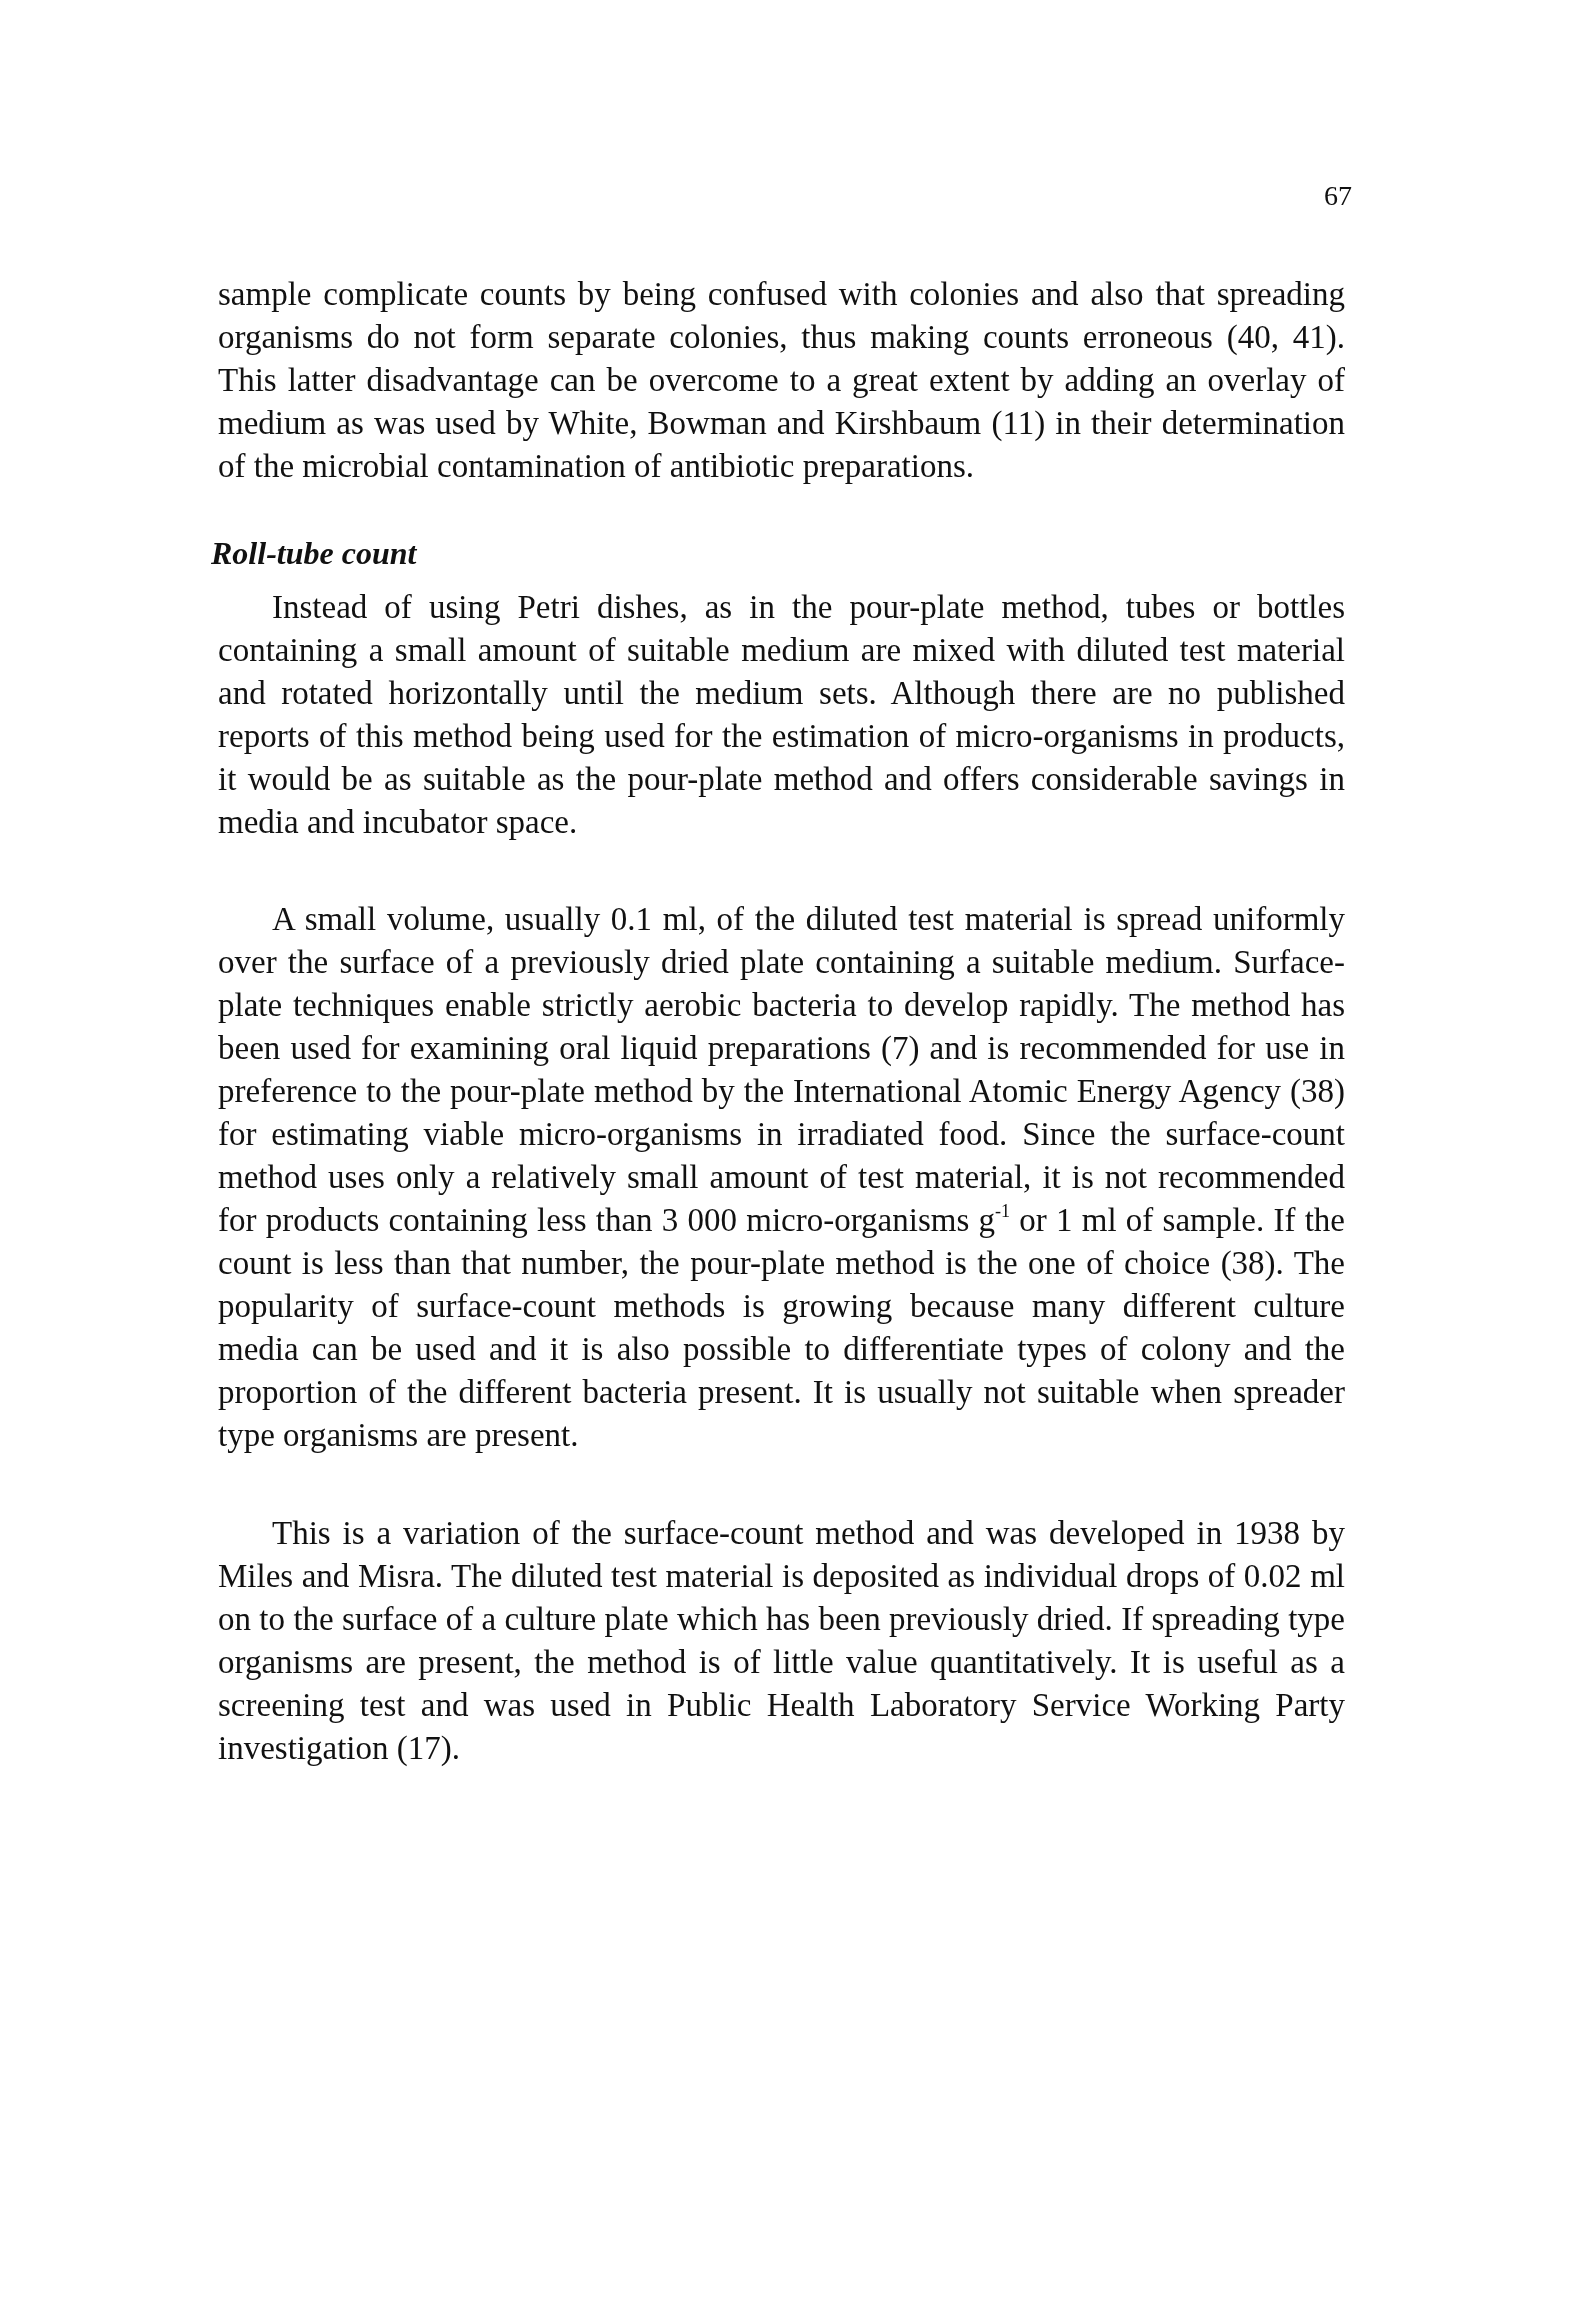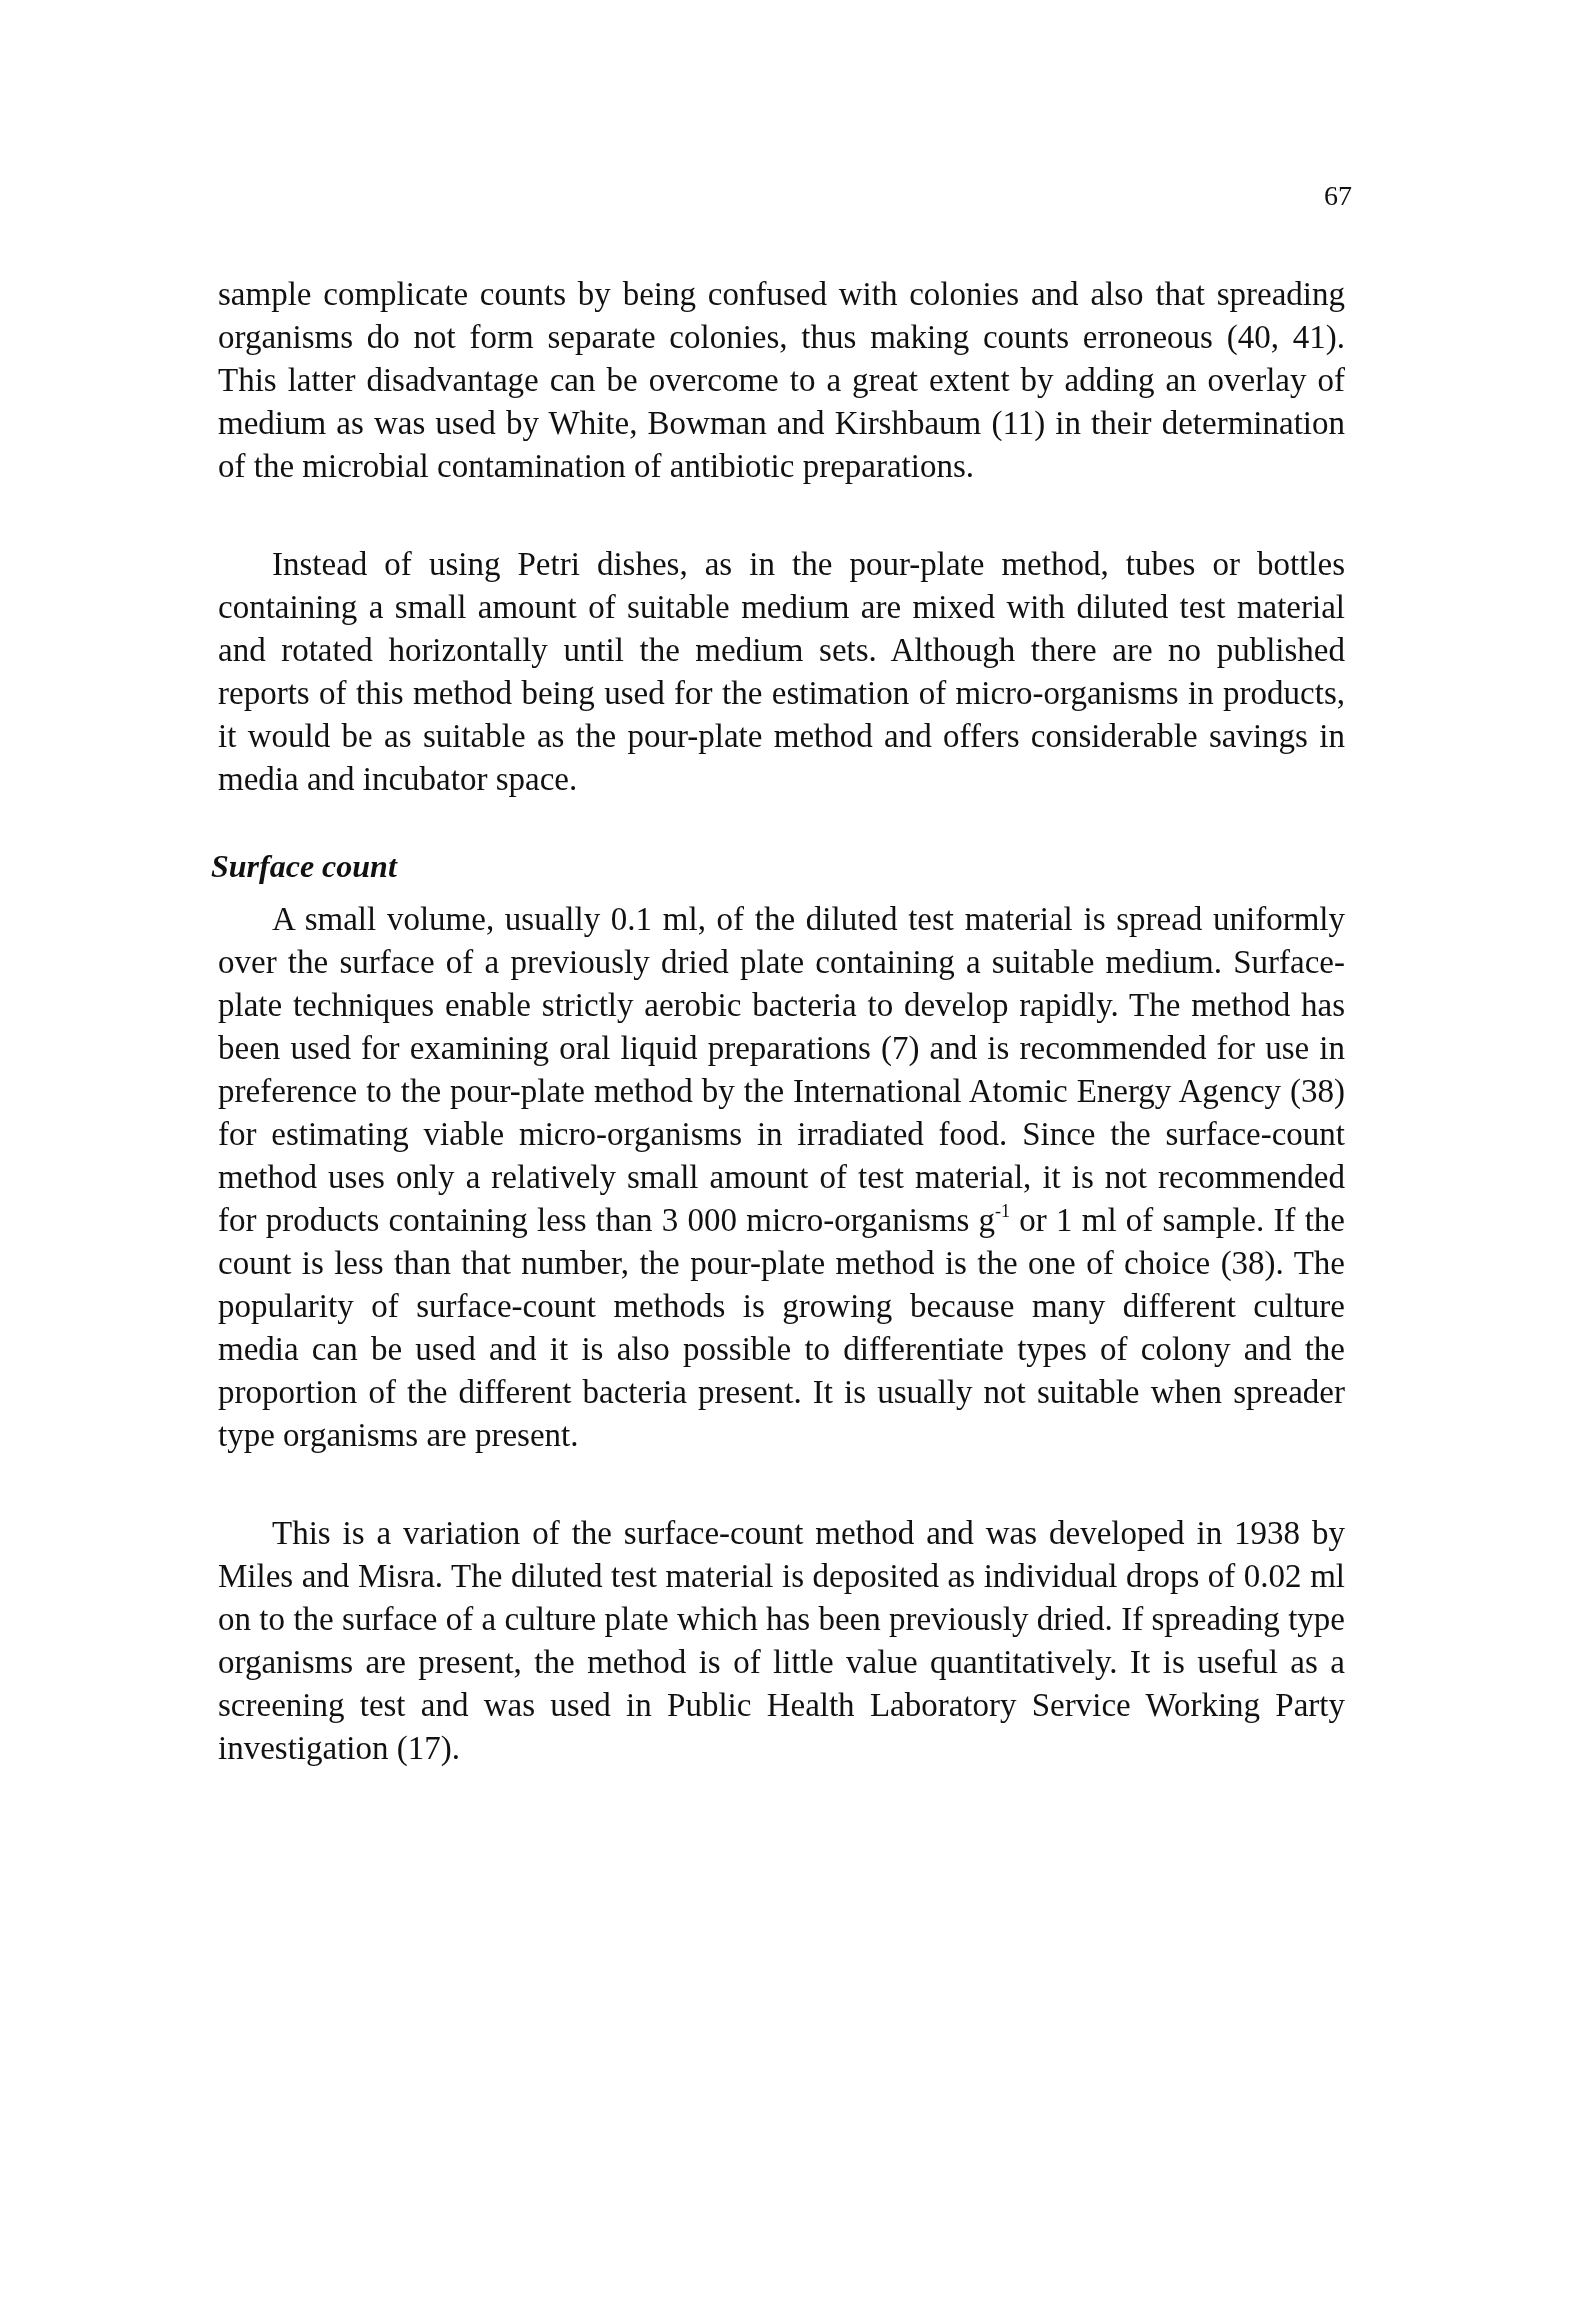--- a/index.html
+++ b/index.html
@@ -86,6 +86,7 @@
     <p>sample complicate counts by being confused with colonies and also that spreading organisms do not form separate colonies, thus making counts erroneous (40, 41). This latter disadvantage can be overcome to a great extent by adding an overlay of medium as was used by White, Bowman and Kirshbaum (11) in their determination of the microbial contamination of antibiotic preparations.</p>
 
     <div class="gap-before-heading"></div>
+    <h3 class="section-heading">Roll-tube count</h3>
     <div class="gap-after-heading"></div>
     <p class="indent">Instead of using Petri dishes, as in the pour-plate method, tubes or bottles containing a small amount of suitable medium are mixed with diluted test material and rotated horizontally until the medium sets. Although there are no published reports of this method being used for the estimation of micro-organisms in products, it would be as suitable as the pour-plate method and offers considerable savings in media and incubator space.</p>
 

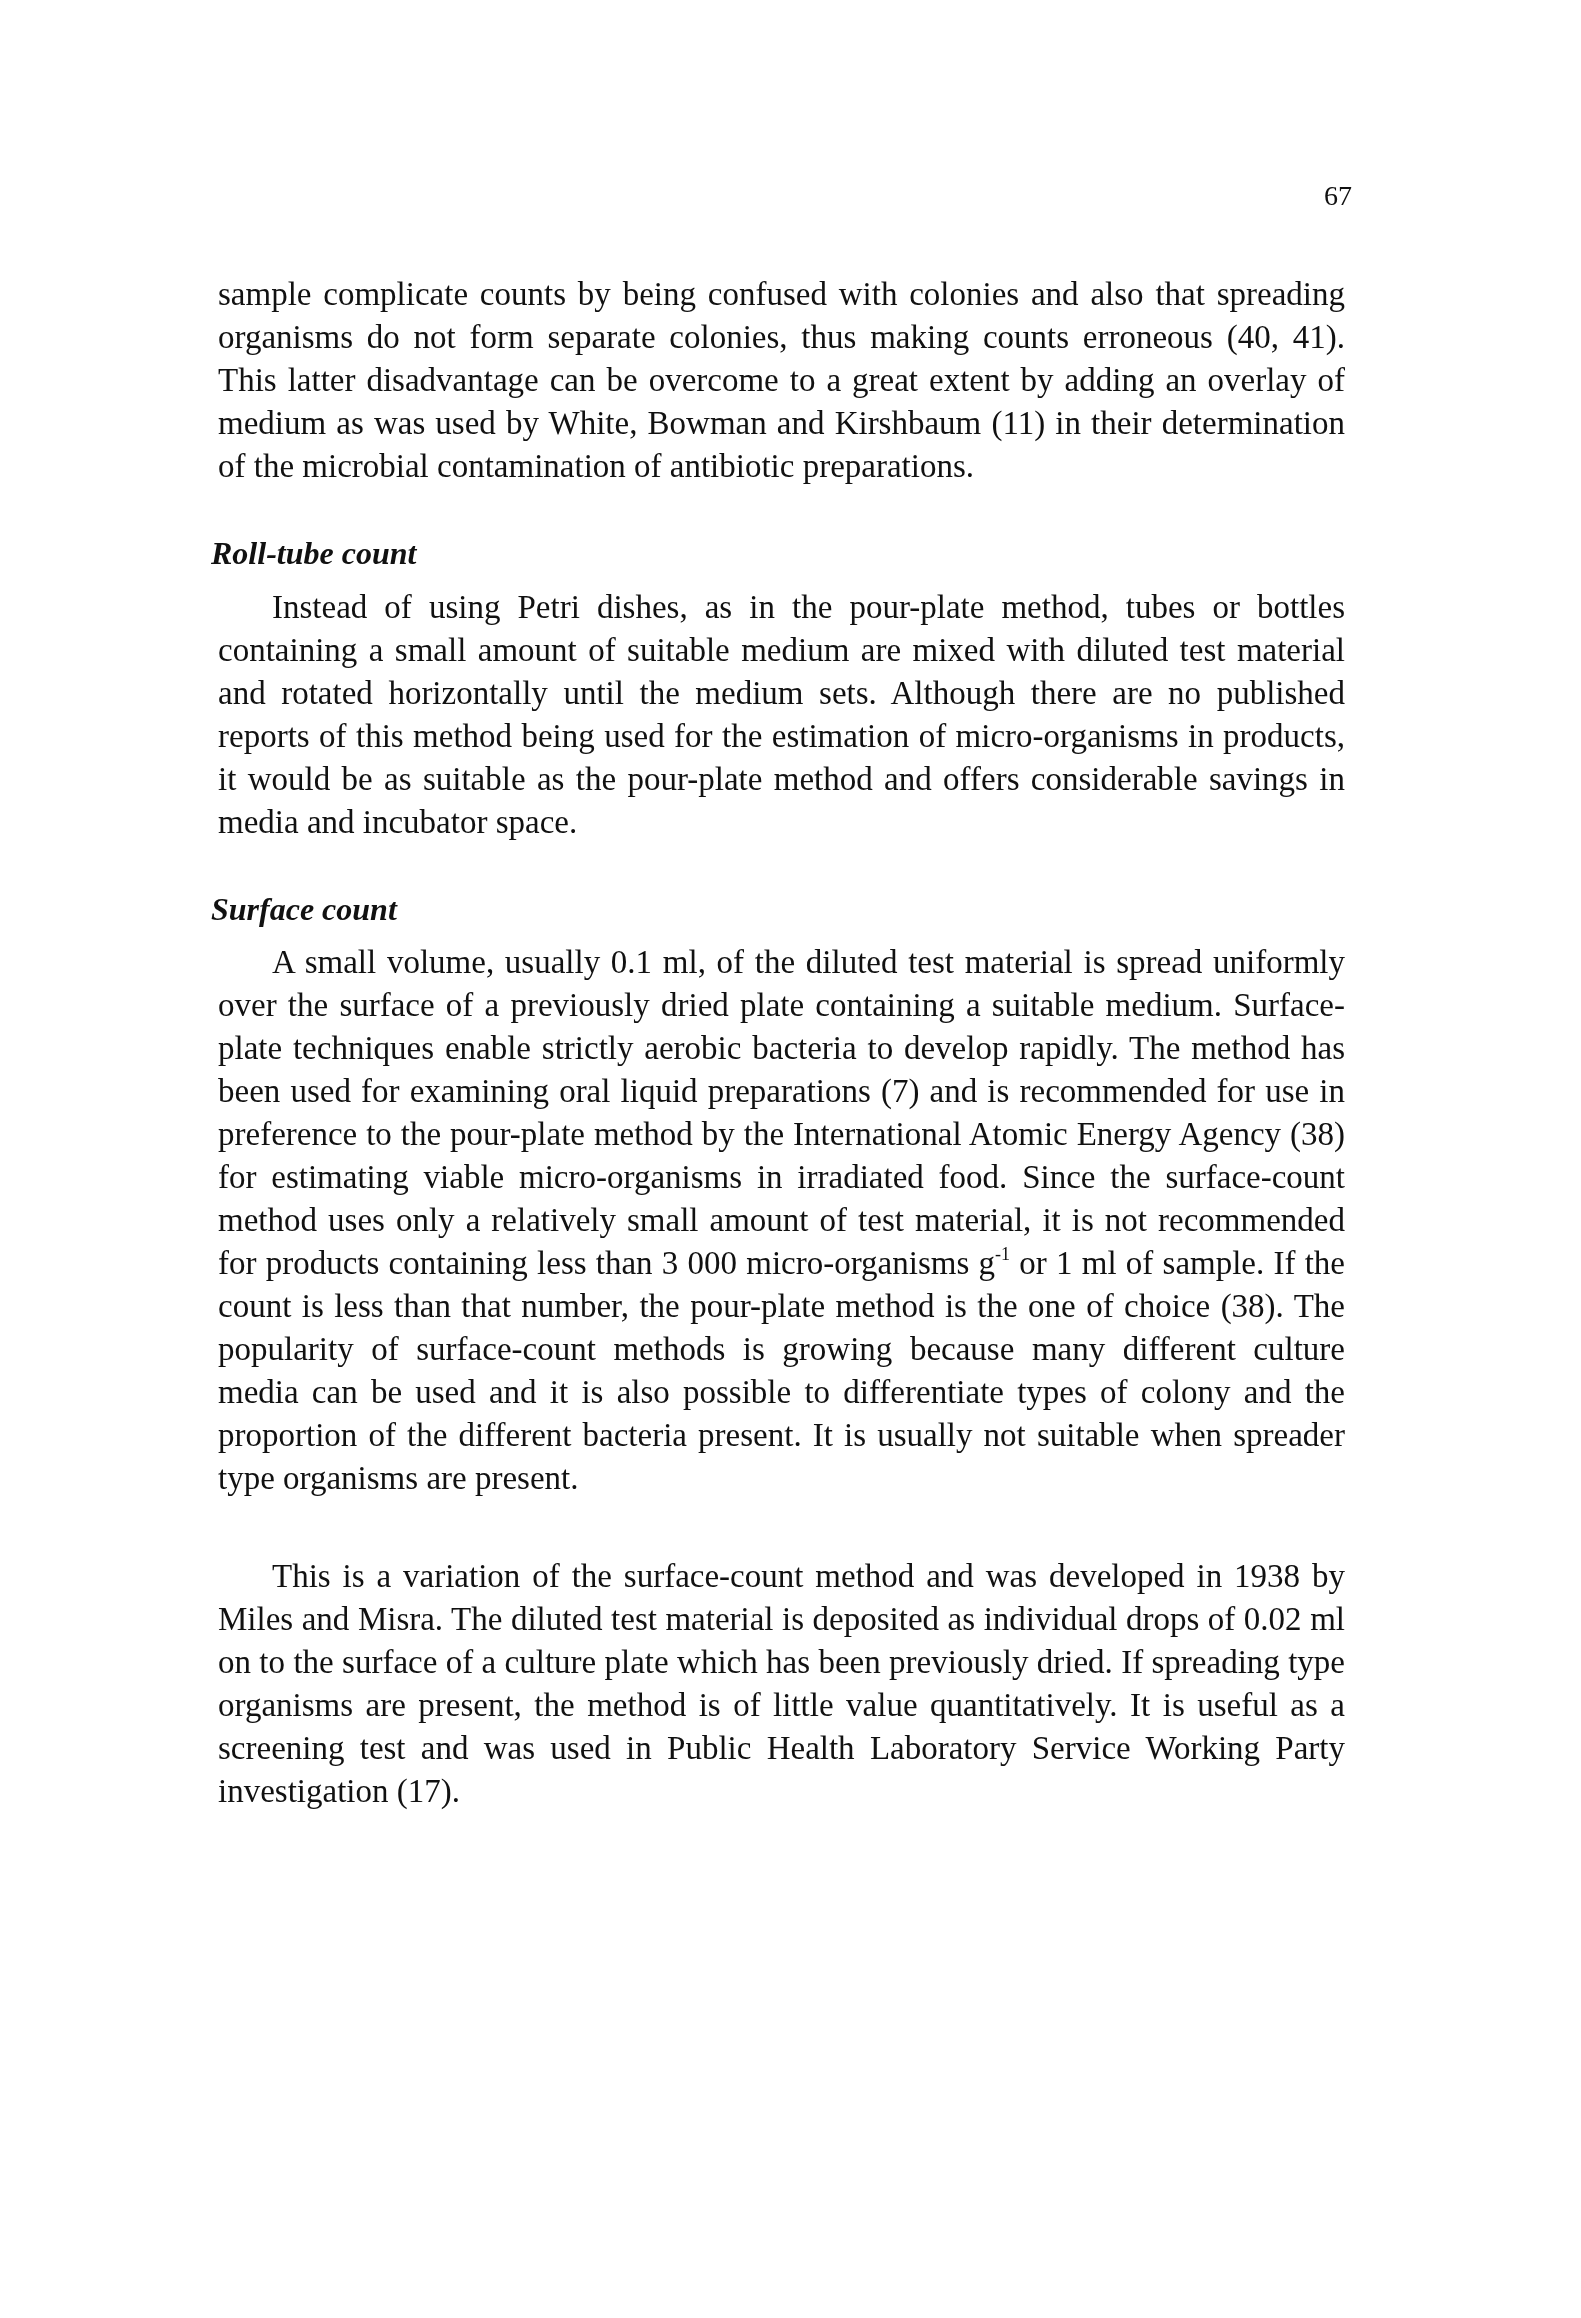--- a/index.html
+++ b/index.html
@@ -91,7 +91,6 @@
     <p class="indent">Instead of using Petri dishes, as in the pour-plate method, tubes or bottles containing a small amount of suitable medium are mixed with diluted test material and rotated horizontally until the medium sets. Although there are no published reports of this method being used for the estimation of micro-organisms in products, it would be as suitable as the pour-plate method and offers considerable savings in media and incubator space.</p>
 
     <div class="gap-before-heading"></div>
-    <h3 class="section-heading">Surface count</h3>
     <div class="gap-after-heading"></div>
     <p class="indent"><span>A small volume, usually 0.1 ml, of the diluted test material is spread uniformly over the surface of a previously dried plate containing a suitable medium. Surface-plate techniques enable strictly aerobic bacteria to de­velop rapidly. The method has been used for examining oral liquid prepara­tions (7) and is recommended for use in preference to the pour-plate method by the International Atomic Energy Agency (38) for estimating viable micro-organisms in irradiated food. Since the surface-count method uses only a relatively small amount of test material, it is not recommended for products containing less than 3 000 micro-organisms g</span><sup>-1</sup><span> or 1 ml of sample. If the count is less than that number, the pour-plate method is the one of choice (38). The popularity of surface-count methods is growing because many different culture media can be used and it is also possible to differen­tiate types of colony and the proportion of the different bacteria present. It is usually not suitable when spreader type organisms are present.</span></p>
 

